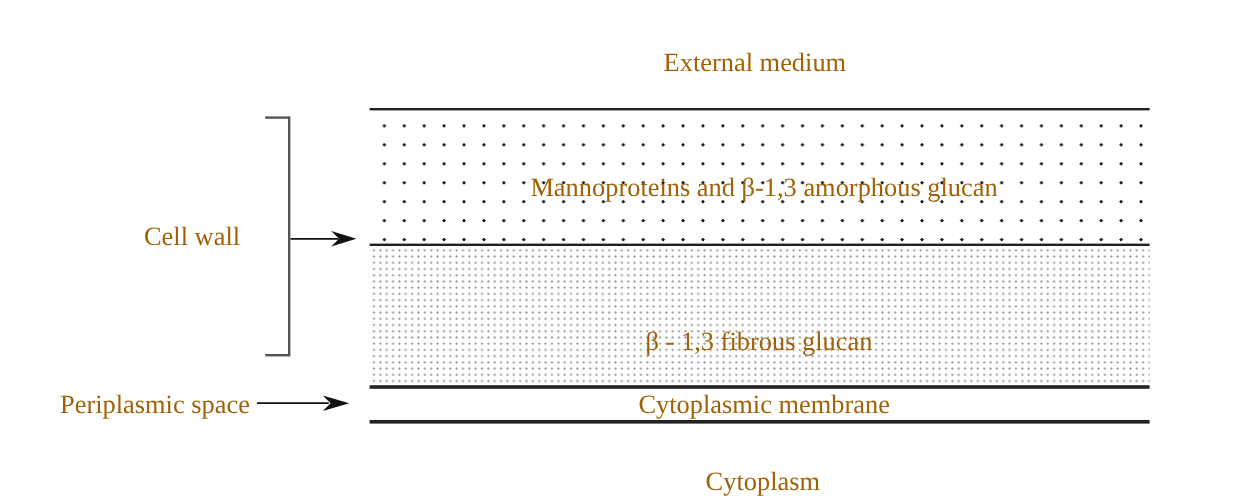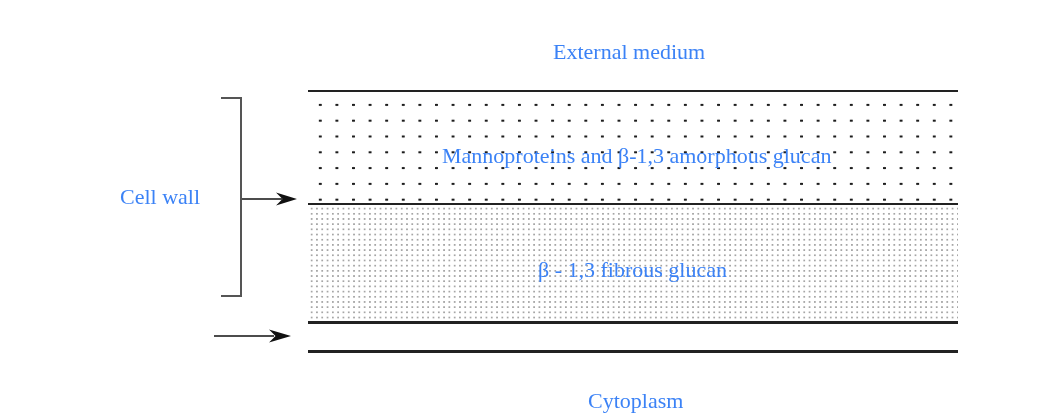--- a/index.html
+++ b/index.html
@@ -21,7 +21,7 @@
     font-size: 22px;
     line-height: 22px;
     white-space: nowrap;
-    color: #3b82f6;
+    color: #a16207;
   }
   .hline {
     position: absolute;

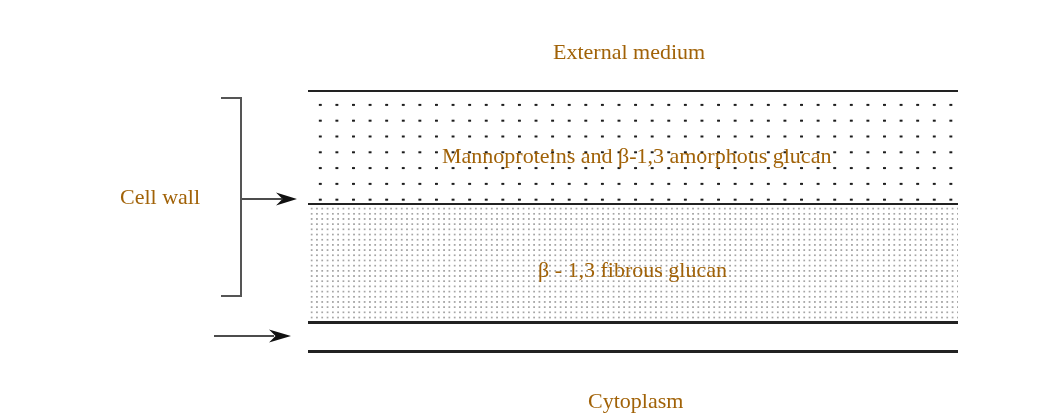--- a/index.html
+++ b/index.html
@@ -73,7 +73,7 @@
 
   <div class="layer layer-fine"></div>
 
-  <div class="lbl" style="left:538px; top:259px;">β - 1,3 fibrous glucan</div>
+  <div class="lbl" style="left:538px; top:274px;">β - 1,3 fibrous glucan</div>
 
   <div class="hline" style="top:321px; height:2.5px;"></div>
 

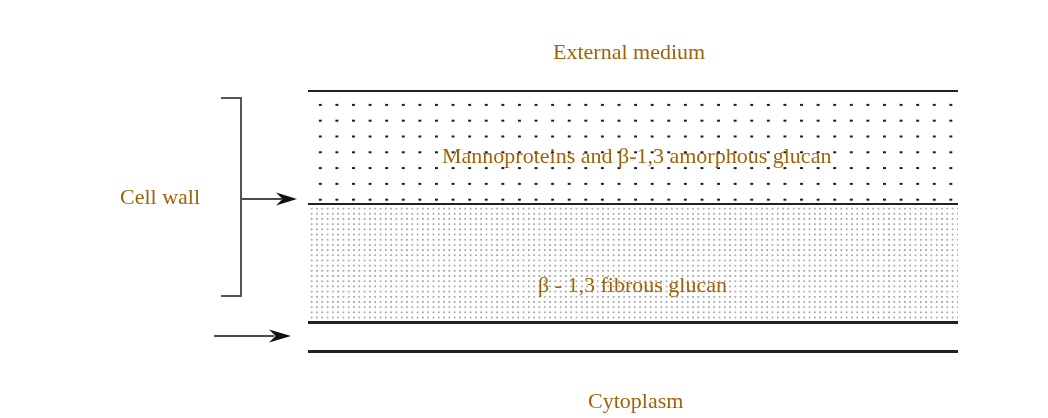--- a/index.html
+++ b/index.html
@@ -93,6 +93,7 @@
     <polygon points="34,1.5 55,8 34,14.5 40.5,8" fill="#111111"></polygon>
   </svg>
 
+  <div class="lbl" style="left:50px; top:326px;">Periplasmic space</div>
 
   <svg class="arrow-svg" style="left:214px; top:328px;" width="80" height="16" viewBox="0 0 80 16">
     <line x1="0" y1="8" x2="60" y2="8" stroke="#111111" stroke-width="1.4"></line>

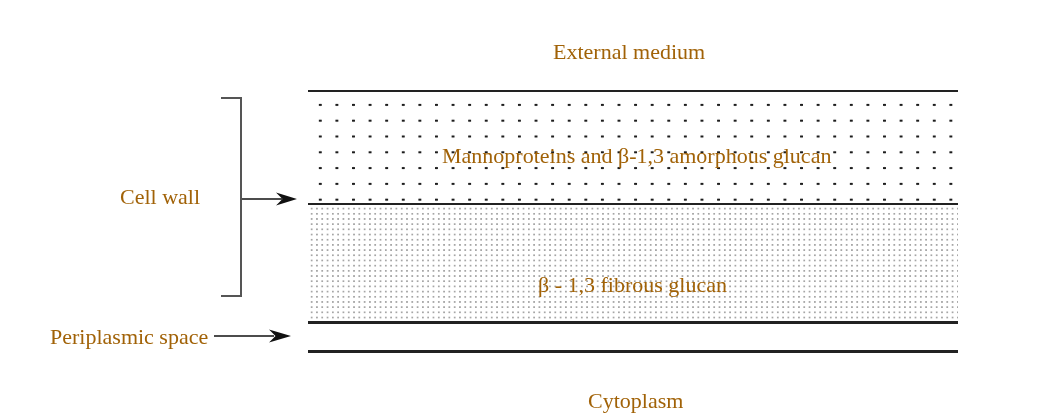--- a/index.html
+++ b/index.html
@@ -77,6 +77,7 @@
 
   <div class="hline" style="top:321px; height:2.5px;"></div>
 
+  <div class="lbl" style="left:532px; top:326px;">Cytoplasmic membrane</div>
 
   <div class="hline" style="top:350px; height:2.5px;"></div>
 

